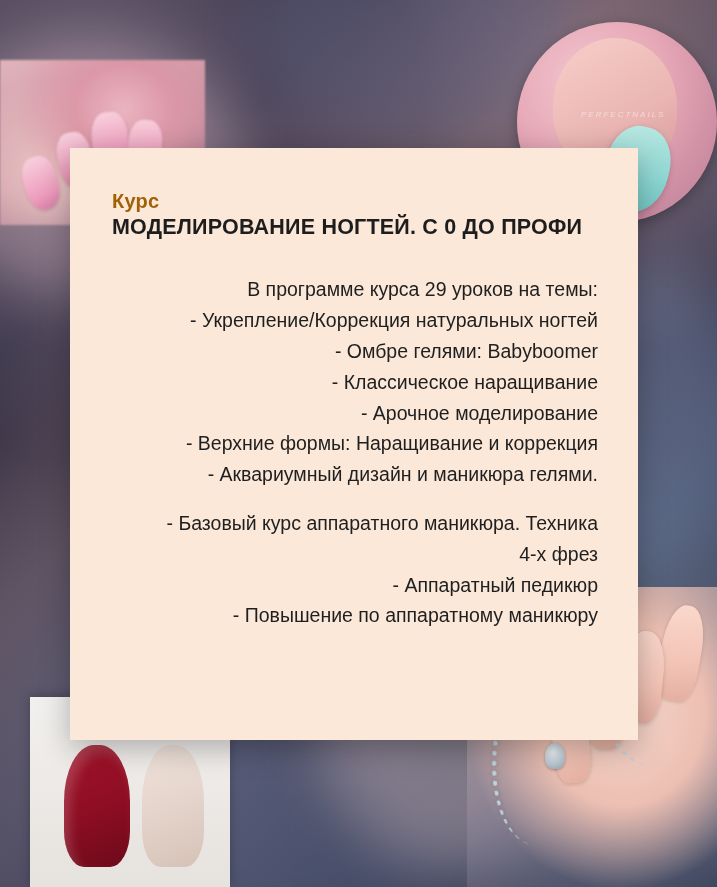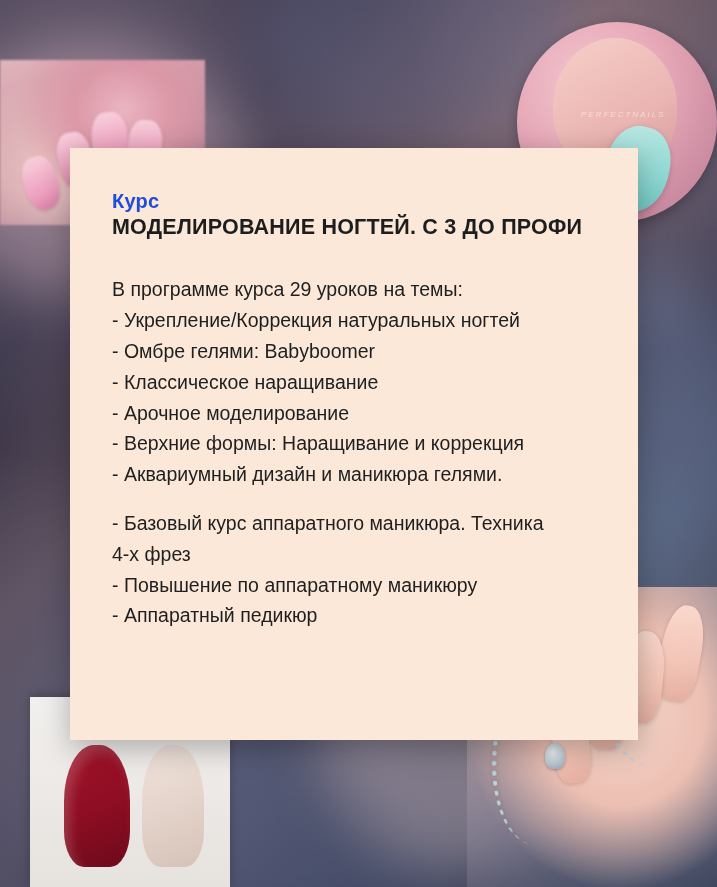--- a/index.html
+++ b/index.html
@@ -180,7 +180,7 @@
   .kicker {
     font-size: 20px;
     font-weight: bold;
-    color: #1d4ed8;
+    color: #a16207;
     line-height: 1.15;
     letter-spacing: .2px;
   }

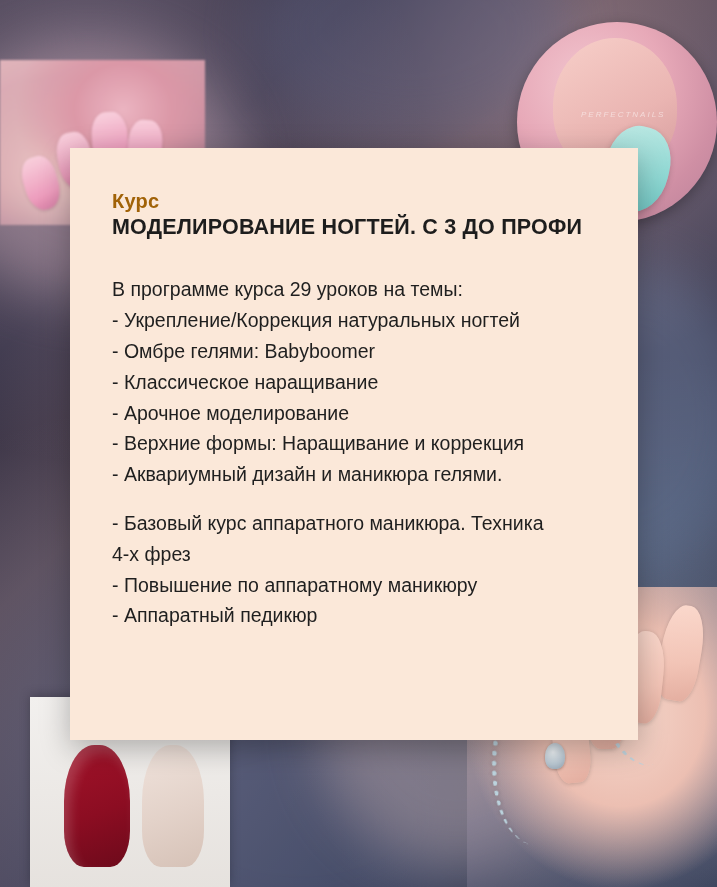--- a/index.html
+++ b/index.html
@@ -248,7 +248,7 @@
   <div class="card">
     <div class="card-inner">
       <div class="kicker">Курс</div>
-      <div class="headline">МОДЕЛИРОВАНИЕ НОГТЕЙ. С 3 ДО ПРОФИ</div>
+      <div class="headline">МОДЕЛИРОВАНИЕ НОГТЕЙ. С 0 ДО ПРОФИ</div>
 
       <div class="body-block">
         <div class="line">В программе курса 29 уроков на темы:</div>

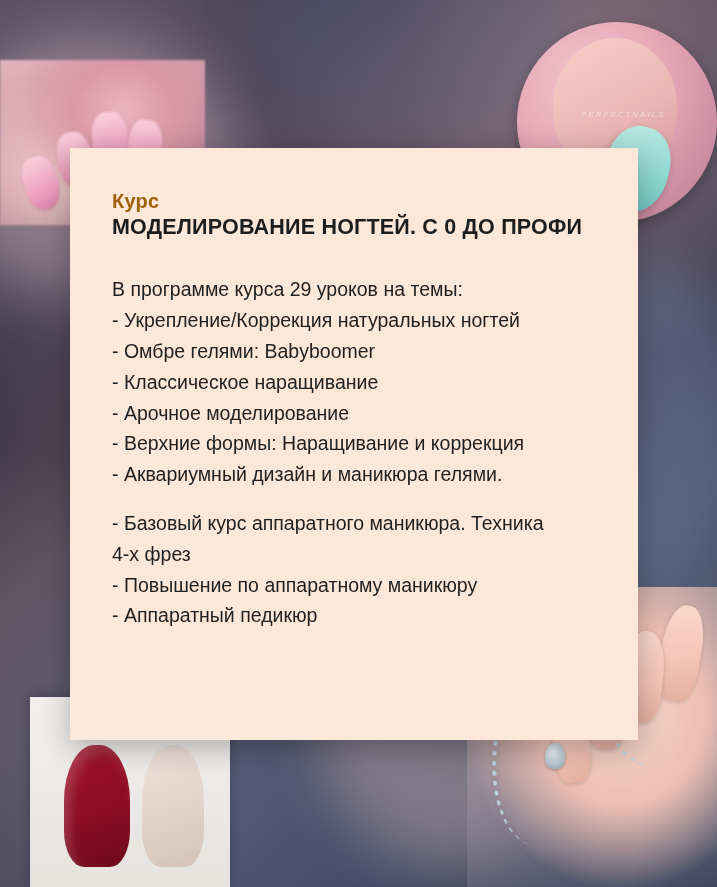--- a/index.html
+++ b/index.html
@@ -198,6 +198,7 @@
     font-size: 19.5px;
     line-height: 1.58;
     color: #1f1f1f;
+    text-align: right;
   }
   .body-block .line {
     white-space: pre-wrap;

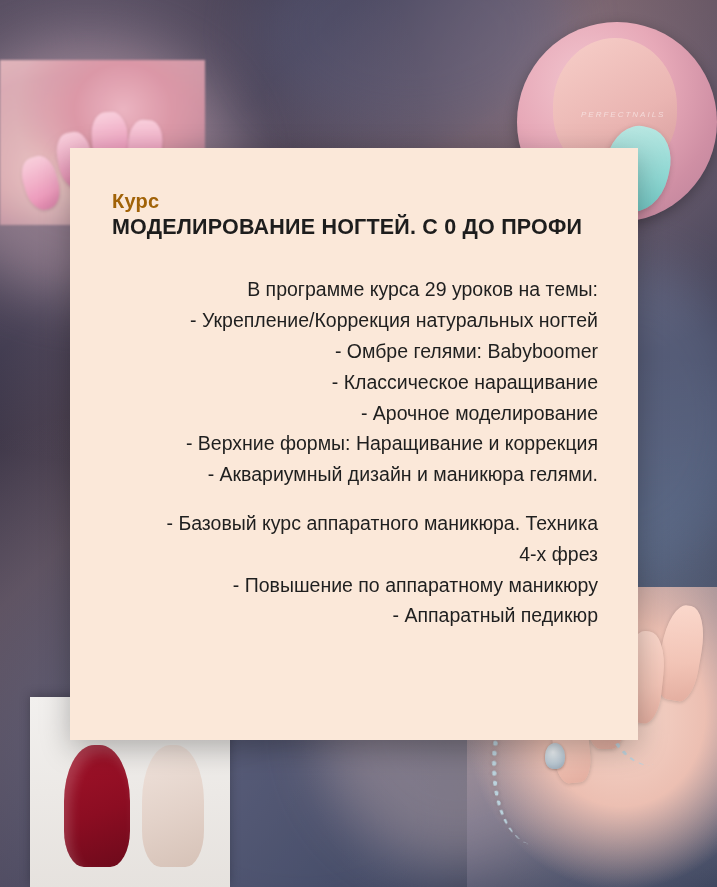--- a/index.html
+++ b/index.html
@@ -264,8 +264,8 @@
 
         <div class="line">- Базовый курс аппаратного маникюра. Техника</div>
         <div class="line">4-х фрез</div>
+        <div class="line">- Аппаратный педикюр</div>
         <div class="line">- Повышение по аппаратному маникюру</div>
-        <div class="line">- Аппаратный педикюр</div>
       </div>
     </div>
   </div>

